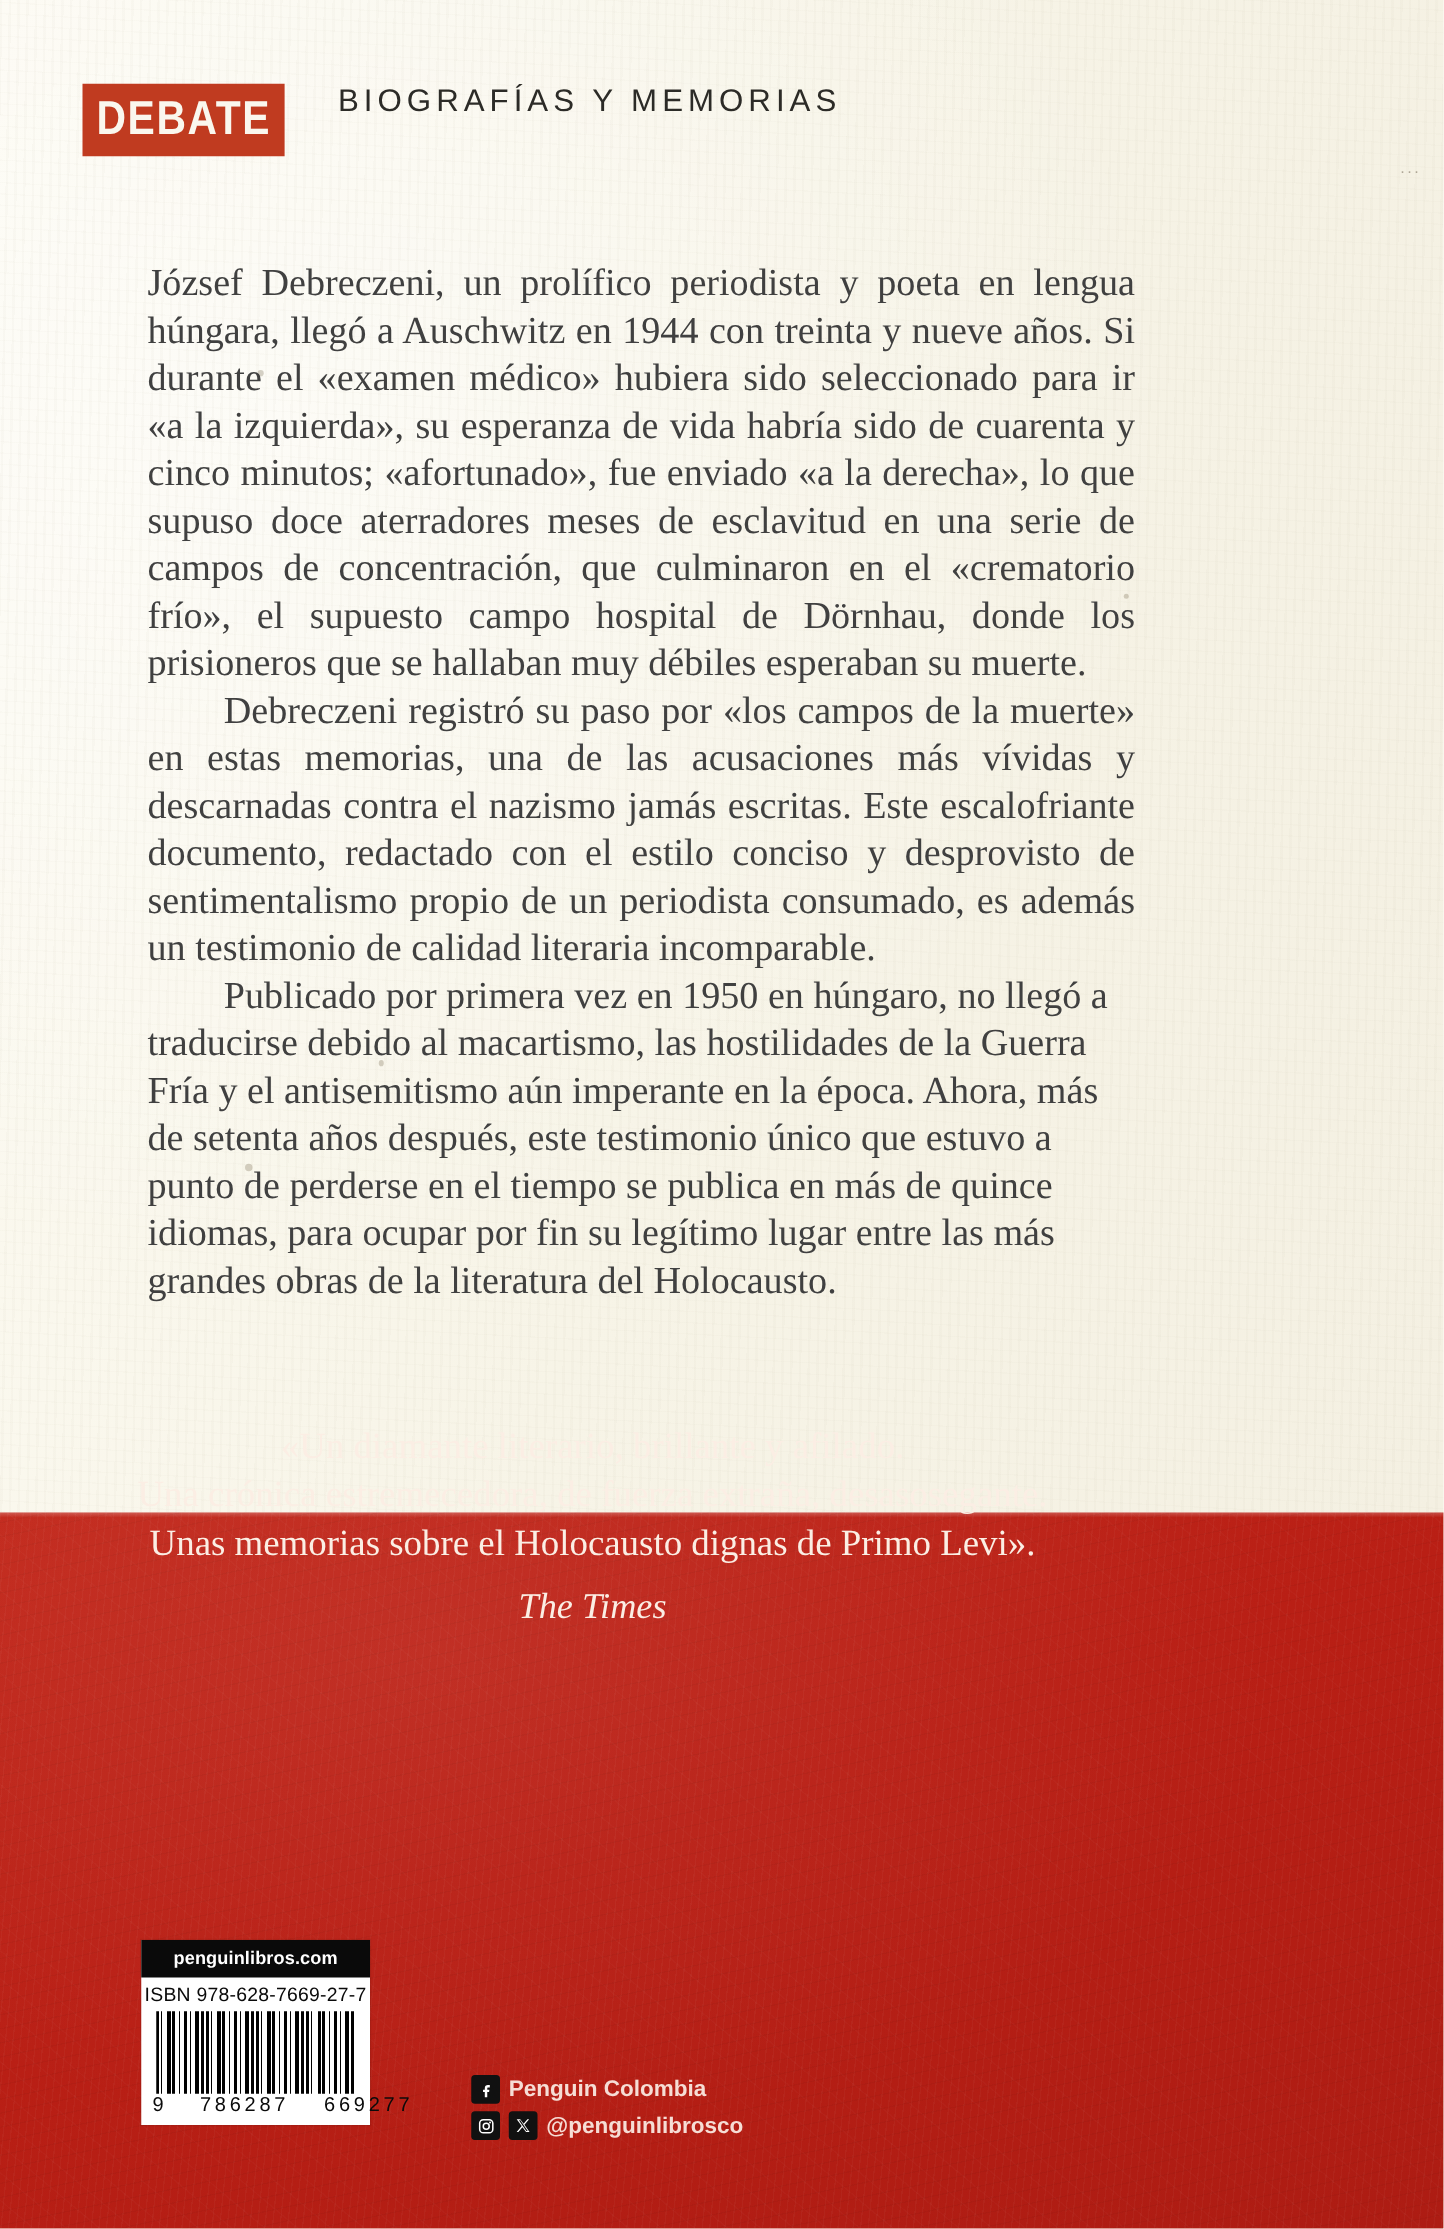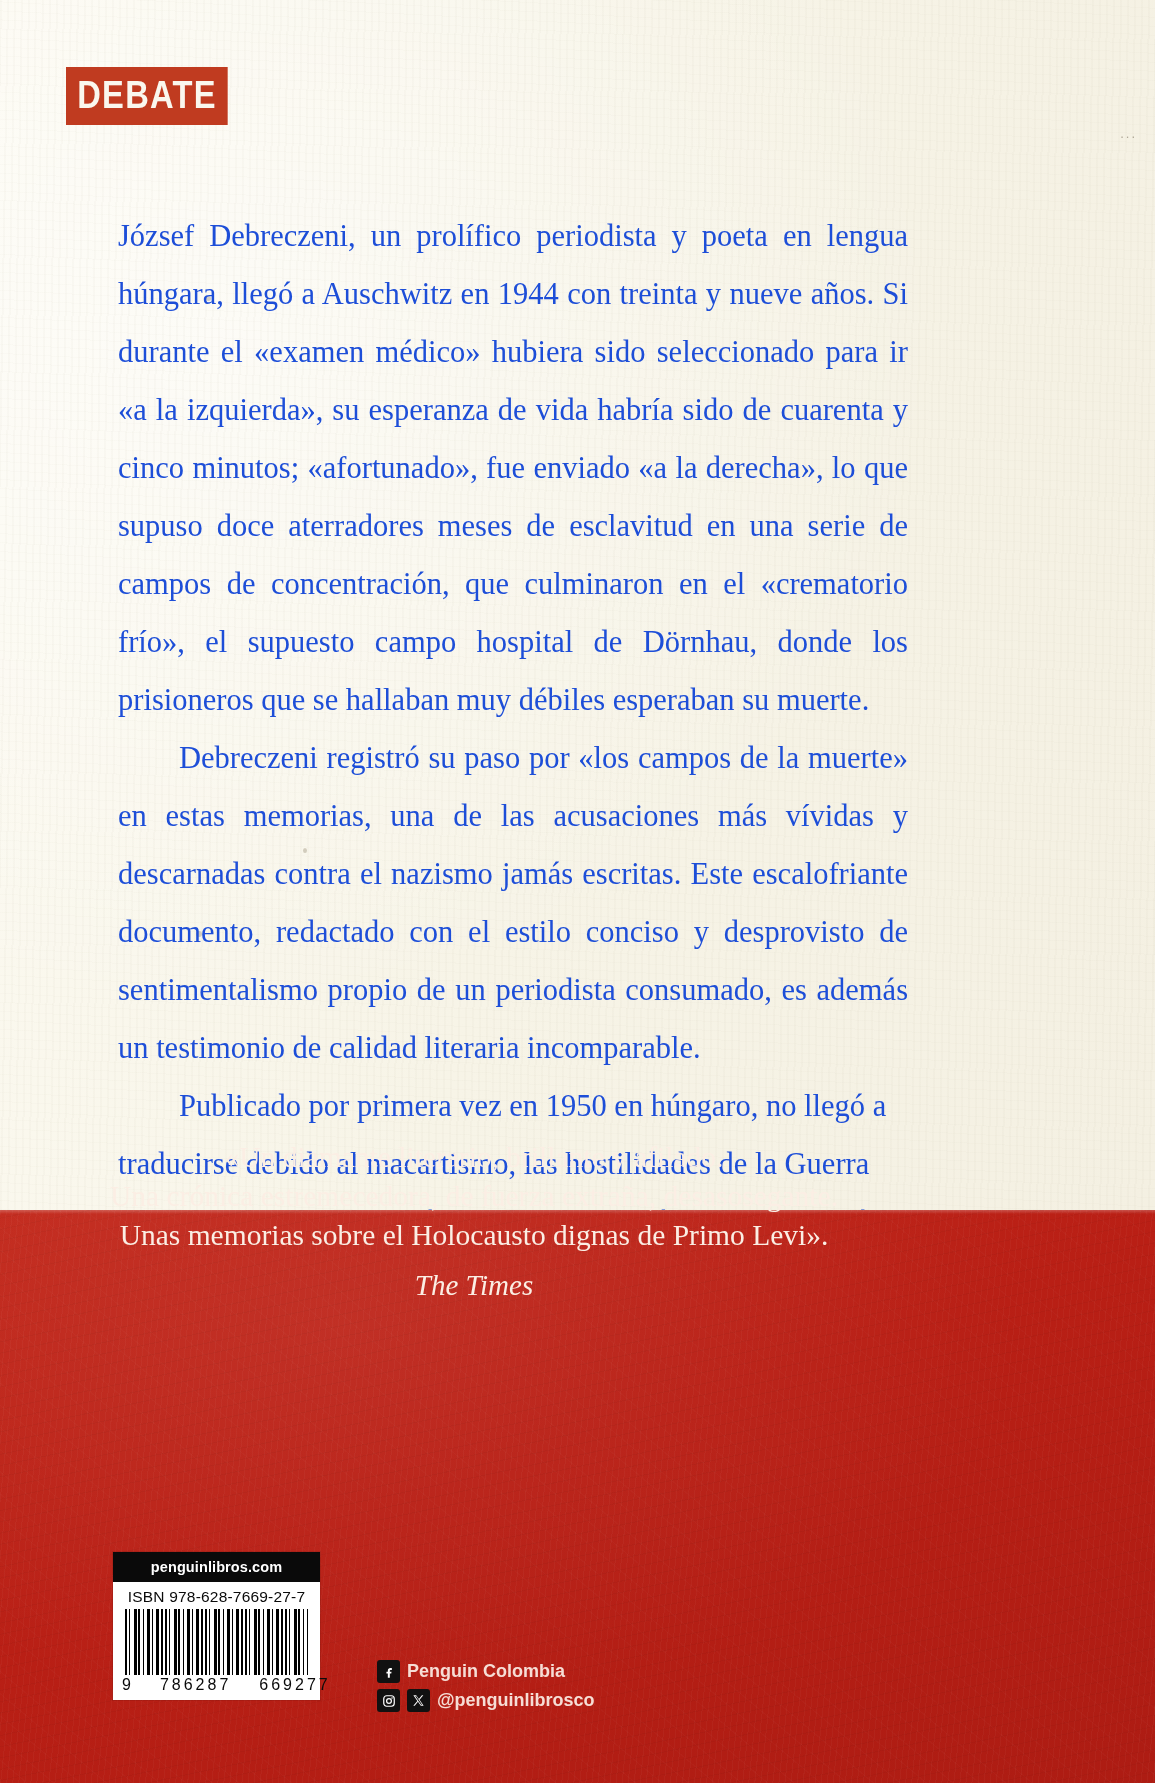--- a/index.html
+++ b/index.html
@@ -255,6 +255,7 @@
 
   <div class="imprint-row">
     <div class="debate-badge">DEBATE</div>
+    <div class="imprint-collection">BIOGRAFÍAS Y MEMORIAS</div>
   </div>
 
   <div class="blurb">

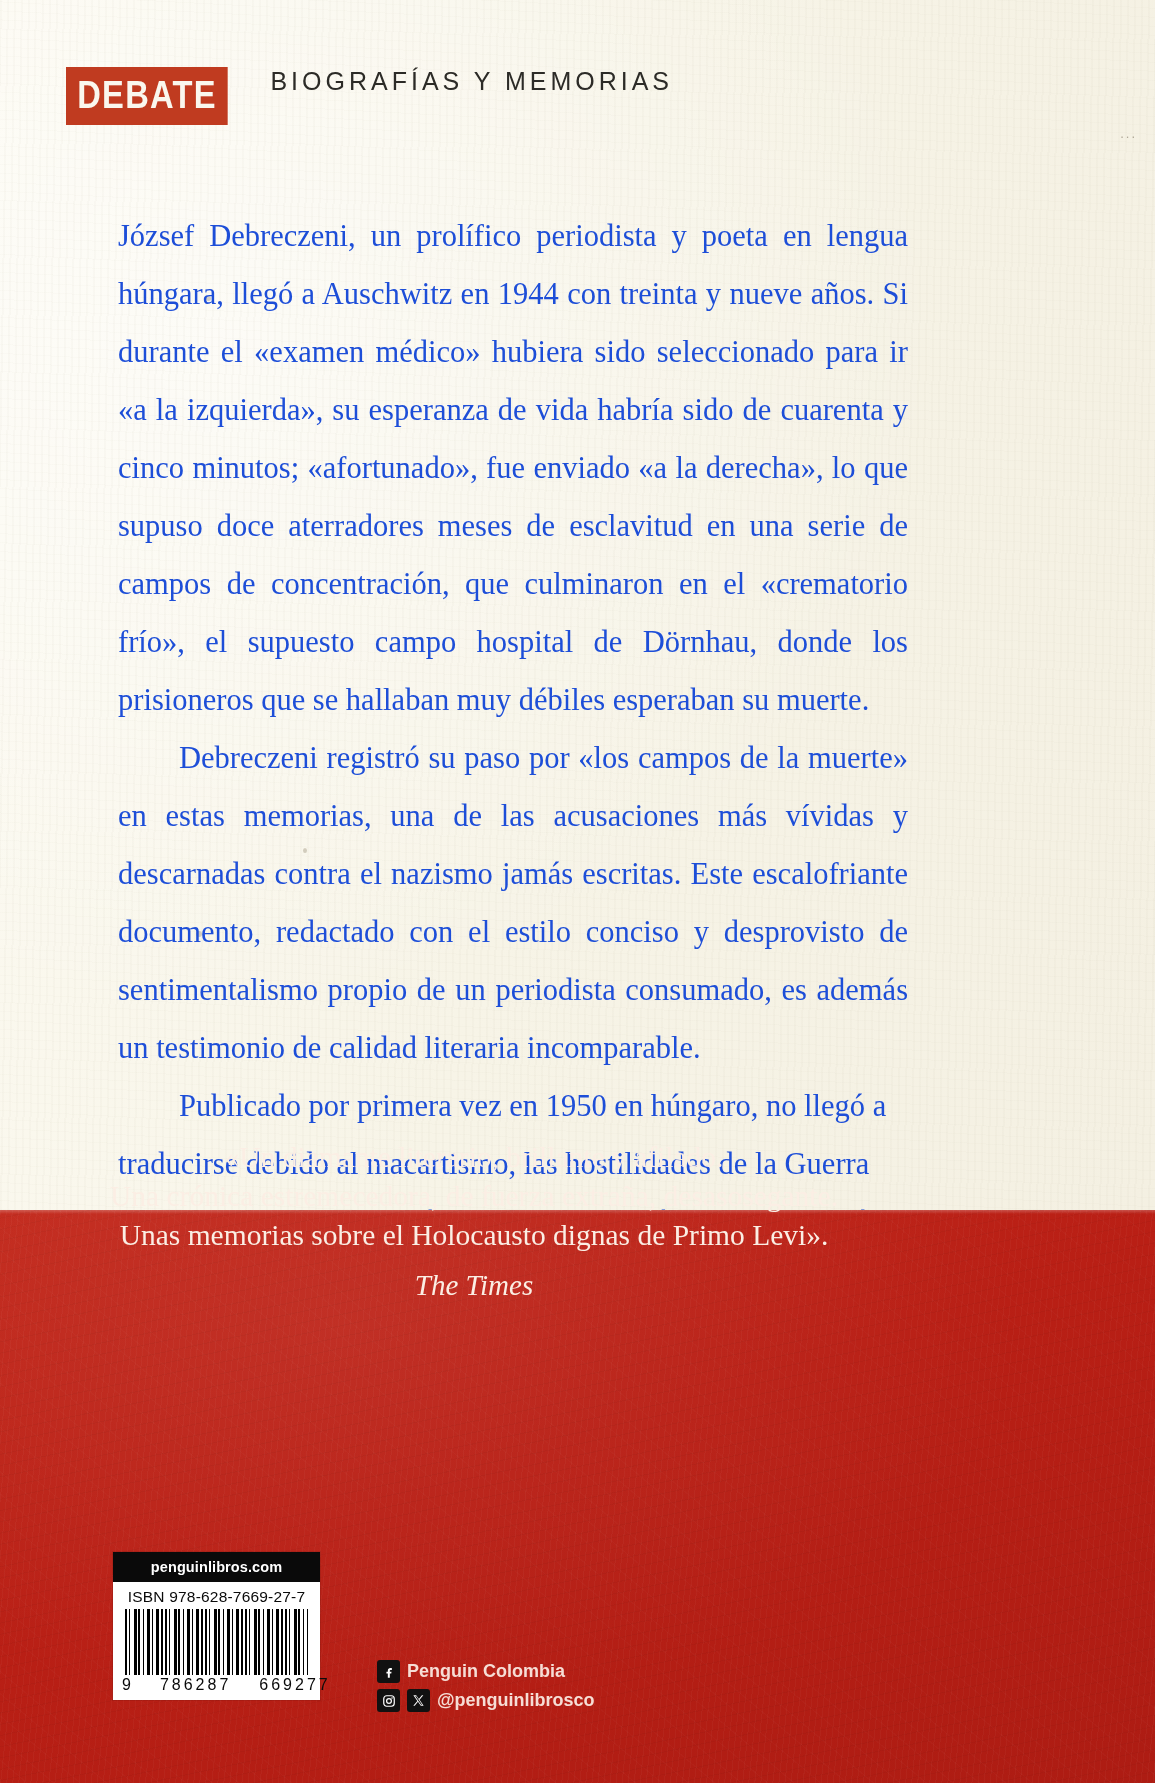--- a/index.html
+++ b/index.html
@@ -74,10 +74,10 @@
     left: 118px;
     top: 207px;
     width: 790px;
-    color: #1d4ed8;
+    color: #404040;
     font-family: "Liberation Serif", serif;
     font-size: 30.5px;
-    line-height: 58px;
+    line-height: 38px;
     text-align: justify;
     text-justify: inter-word;
     -webkit-hyphens: none;

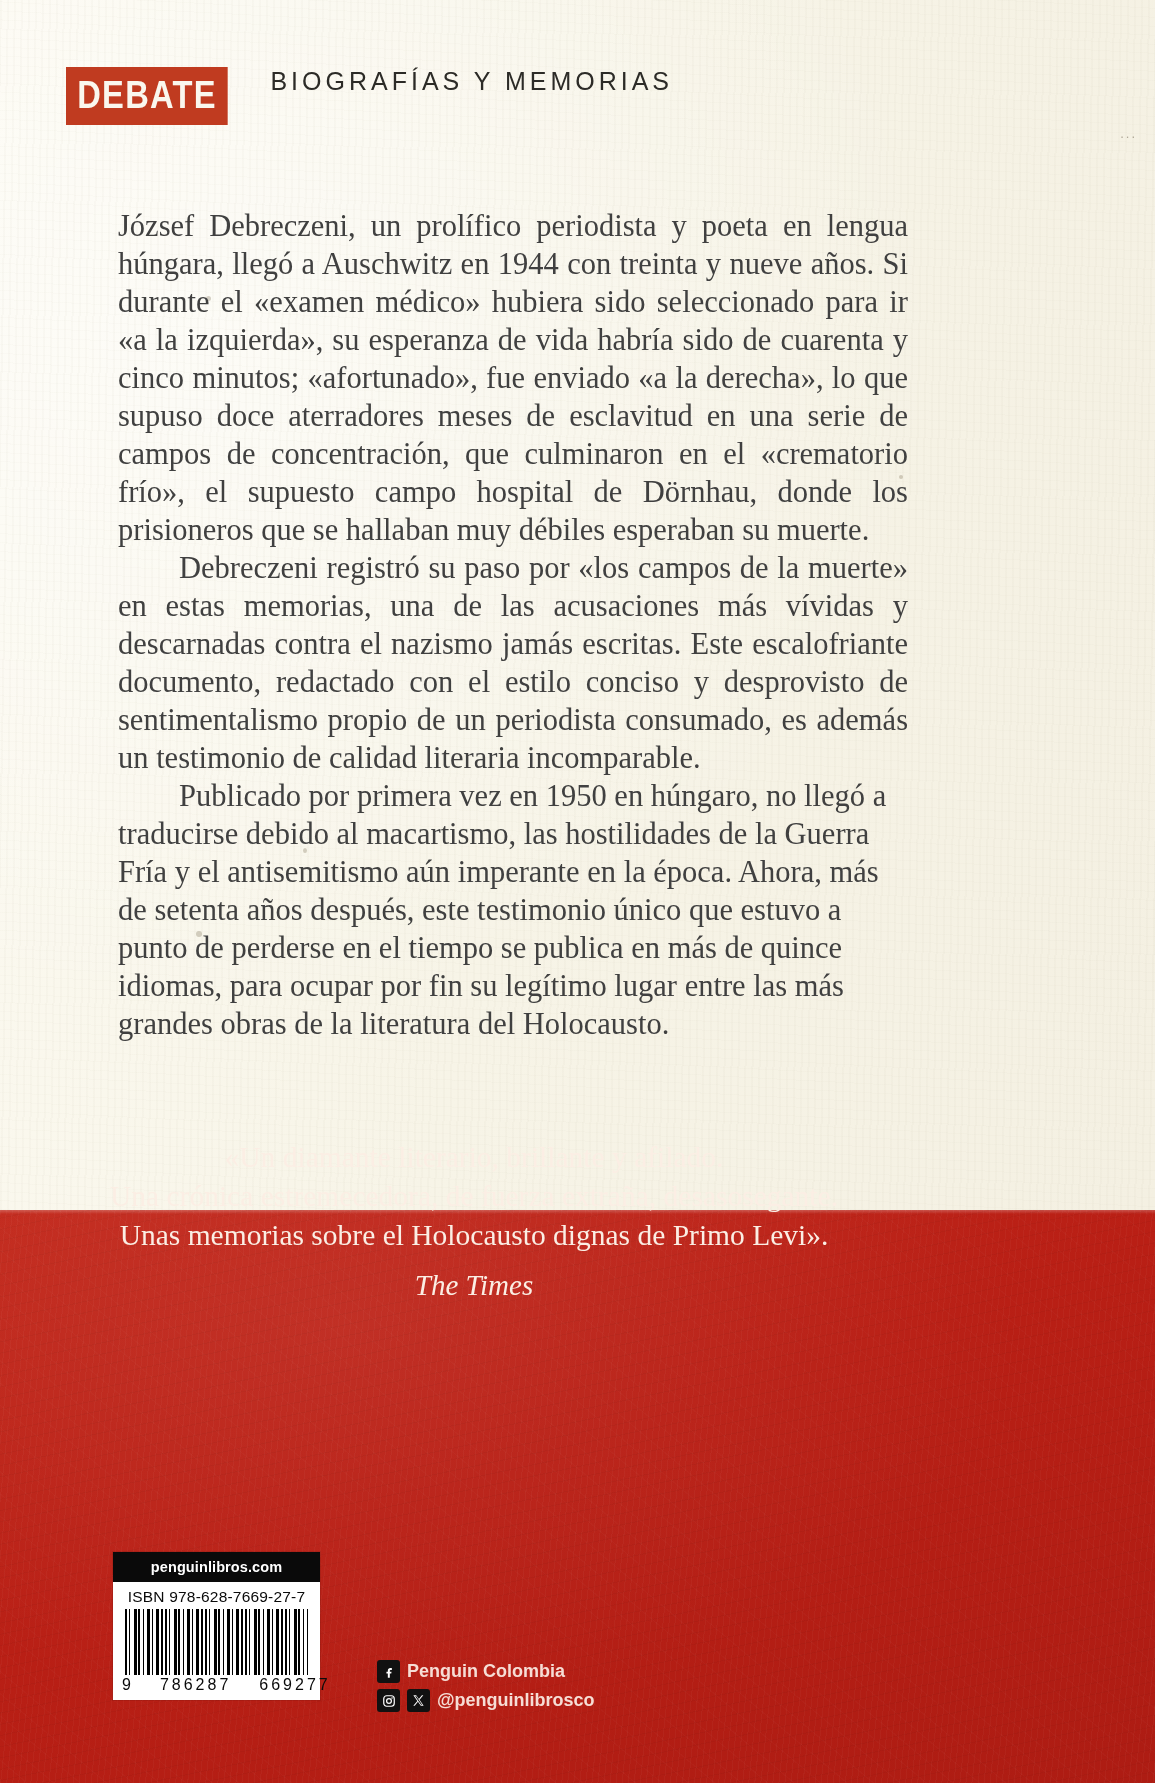--- a/index.html
+++ b/index.html
@@ -145,7 +145,7 @@
     position: absolute;
     left: 113px;
     top: 1552px;
-    width: 207px;
+    width: 183px;
     background: #ffffff;
     box-shadow: 0 0 0 1px rgba(0,0,0,0.08);
   }

